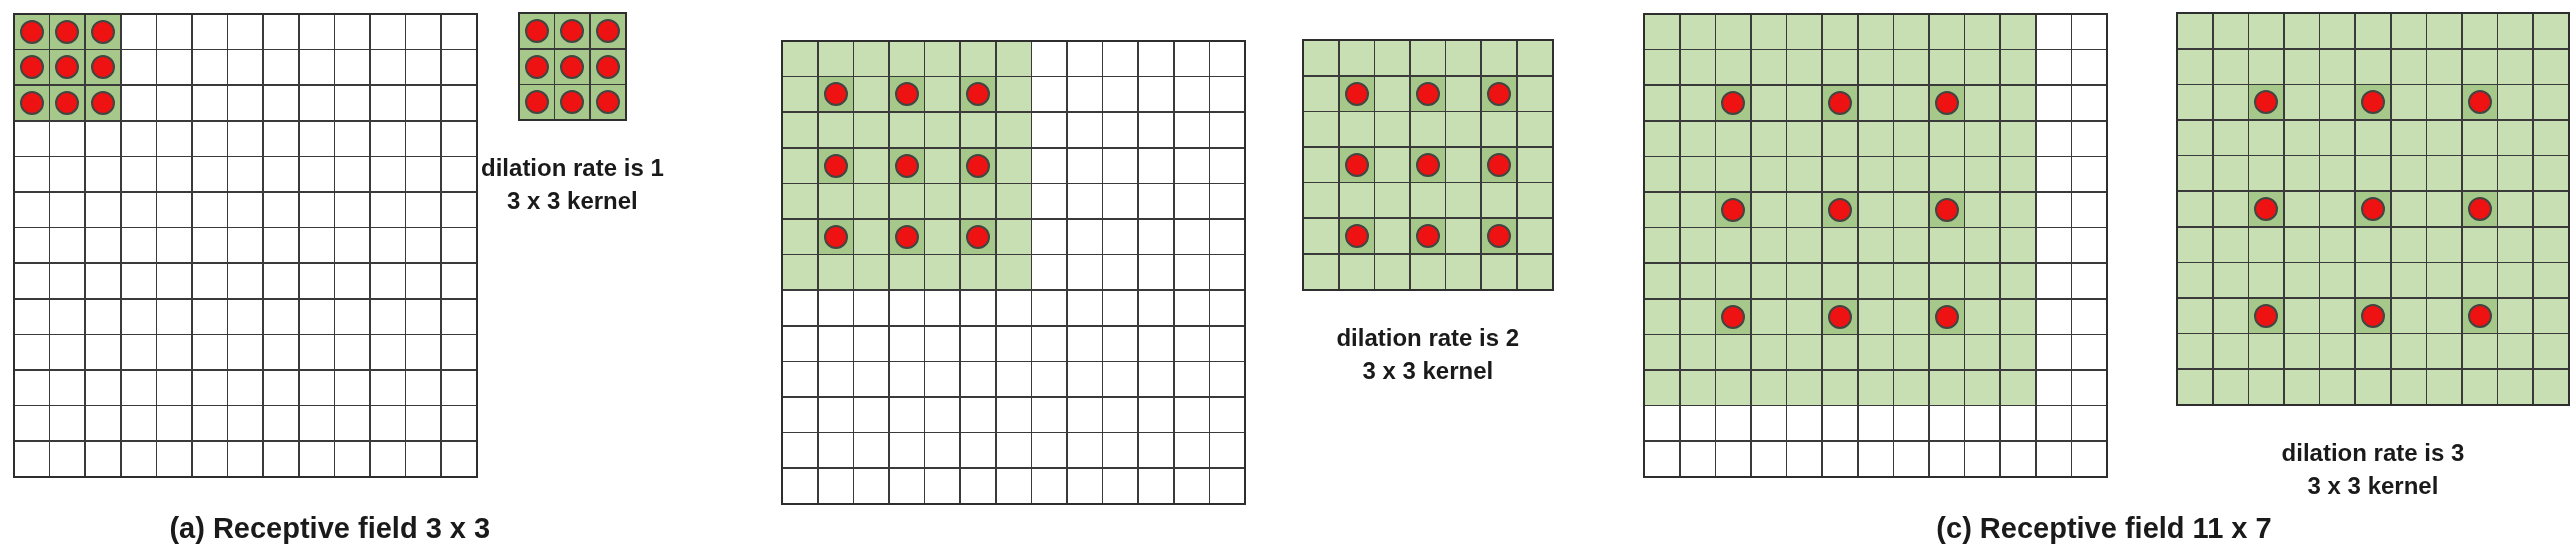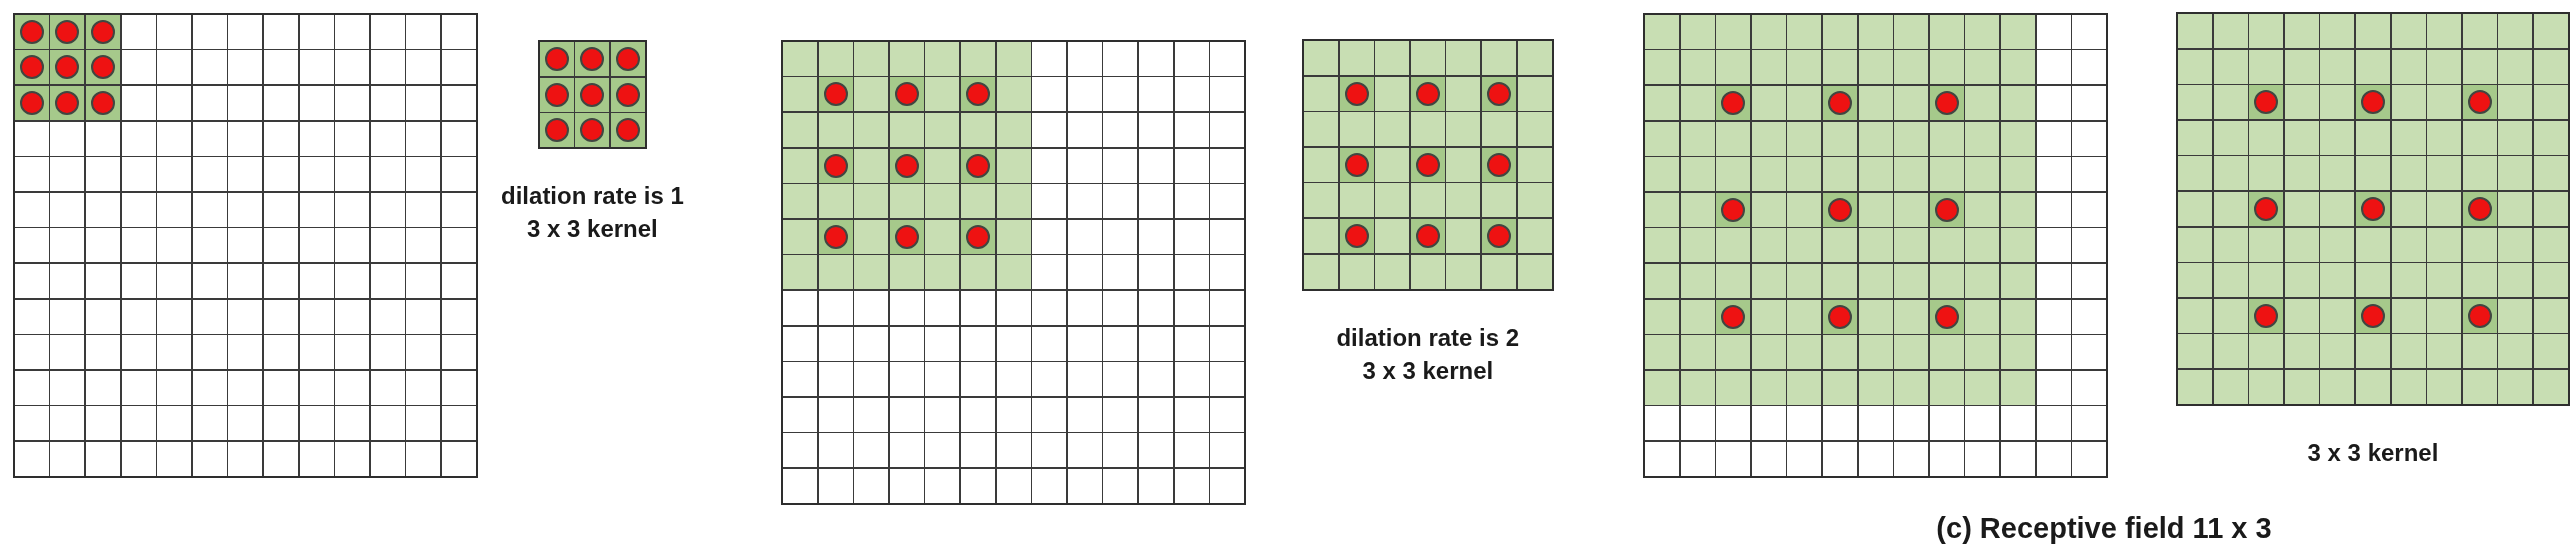--- a/index.html
+++ b/index.html
@@ -40,7 +40,7 @@
   }
 
   .kernel-wrap{position:absolute;top:12px;width:max-content;}
-  .panel[data-panel="0"] .kernel-wrap{left:525px;margin-top:28px;}
+  .panel[data-panel="0"] .kernel-wrap{left:505px;}
   .panel[data-panel="1"] .kernel-wrap{left:521px;}
   .panel[data-panel="2"] .kernel-wrap{left:533px;}
 

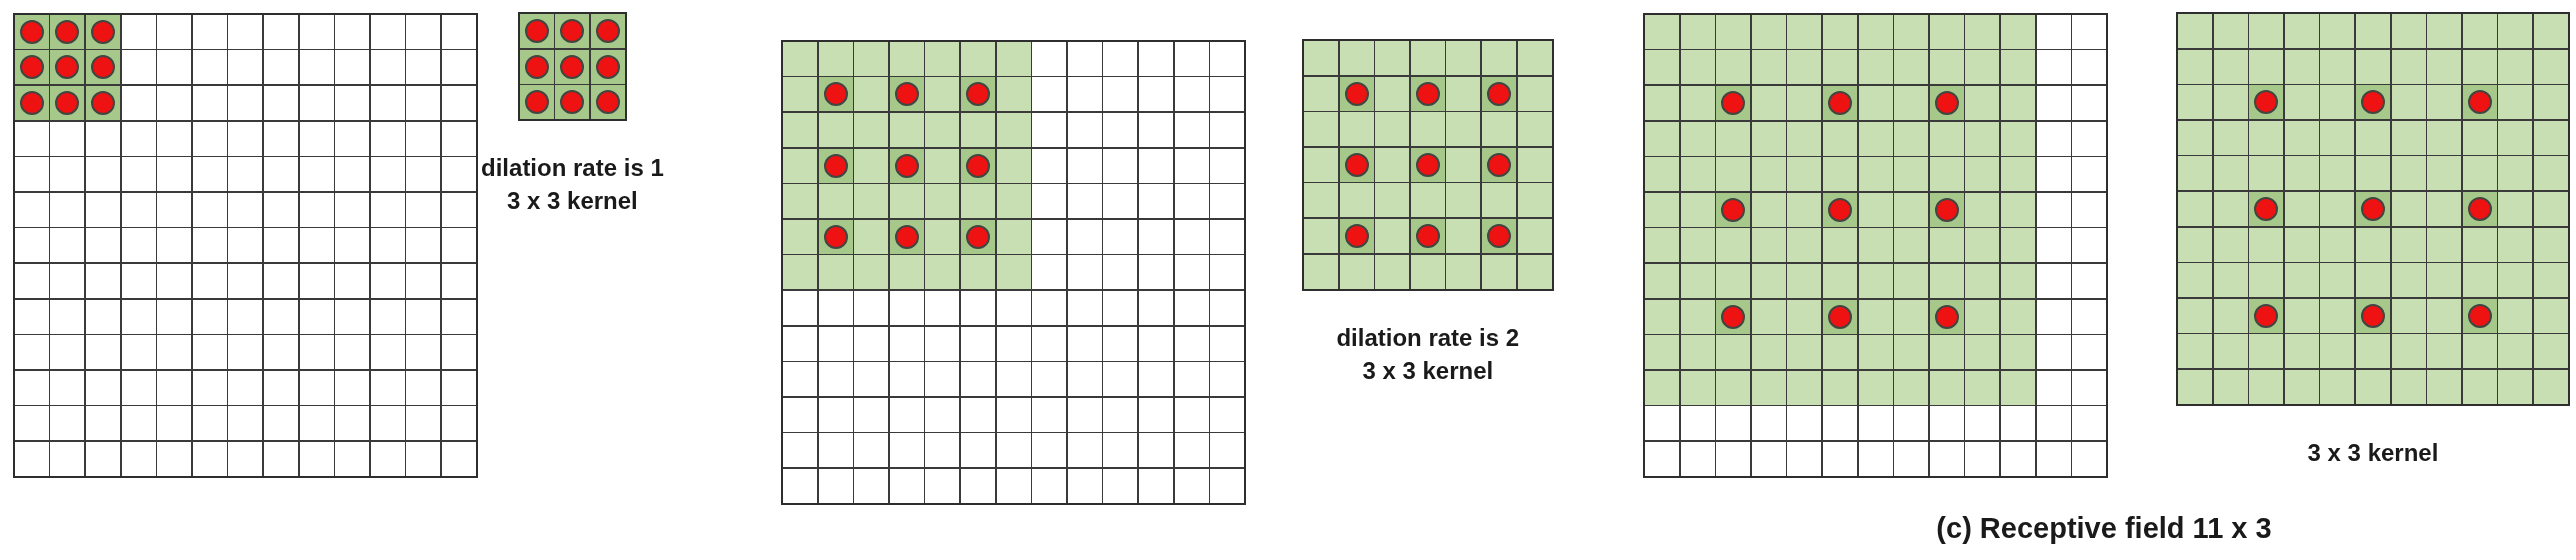--- a/index.html
+++ b/index.html
@@ -900,6 +900,7 @@
           <div class="cell light"></div>
         </div>
       <div class="kernel-label">
+        <div>dilation rate is 3</div>
         <div>3 x 3 kernel</div>
       </div>
     </div>

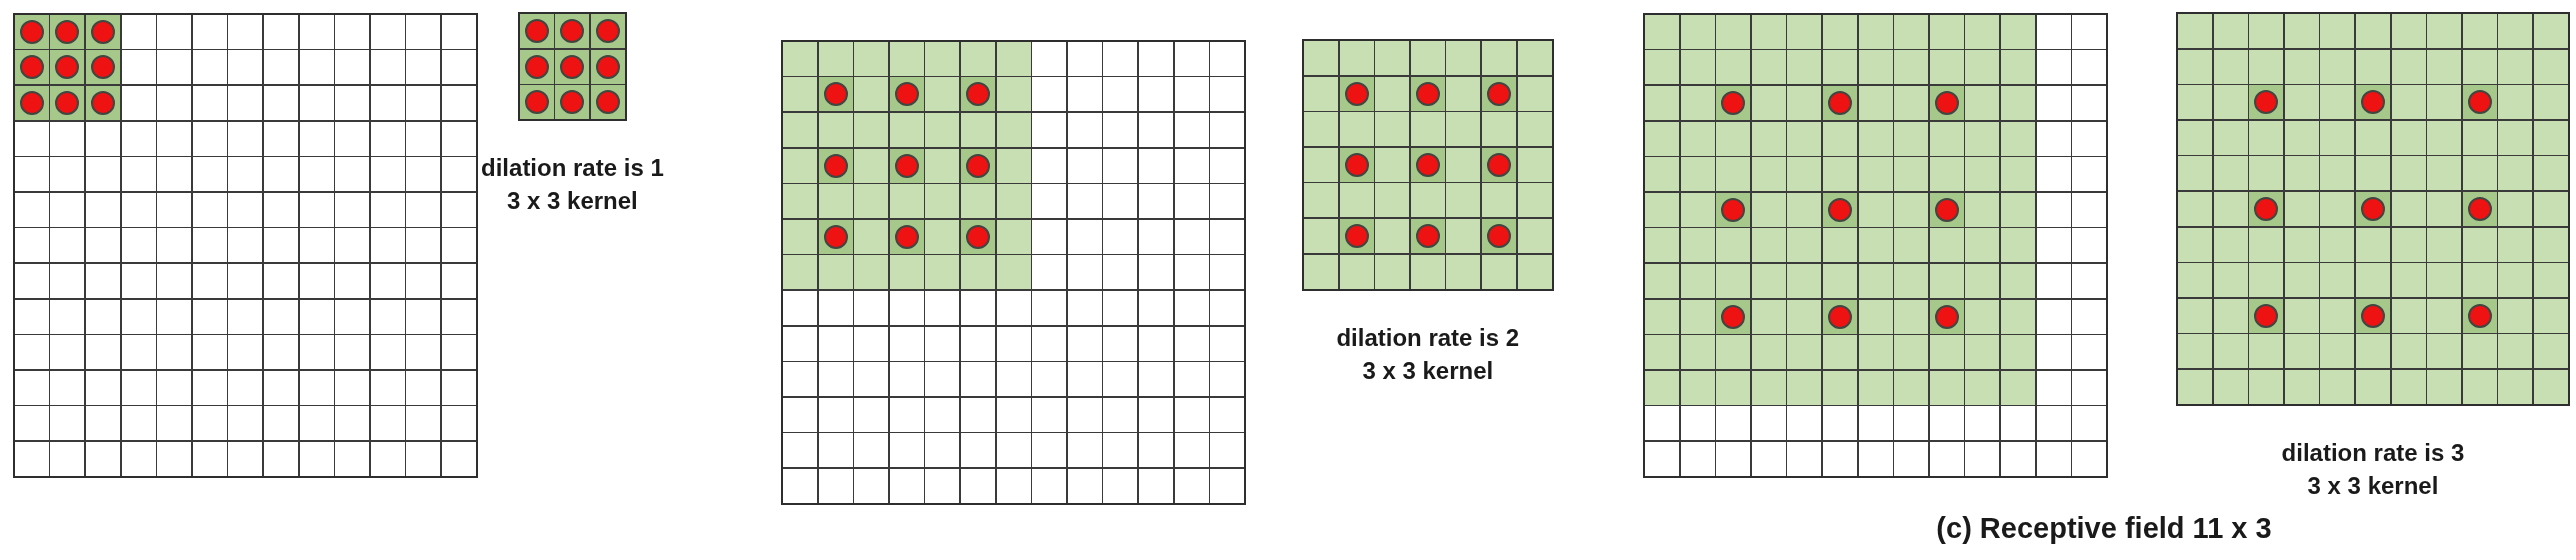--- a/index.html
+++ b/index.html
@@ -298,6 +298,7 @@
         <div>3 x 3 kernel</div>
       </div>
     </div>
+    <div class="caption">(a) Receptive field 3 x 3</div>
   </section>
 
   <section class="panel" data-panel="1">

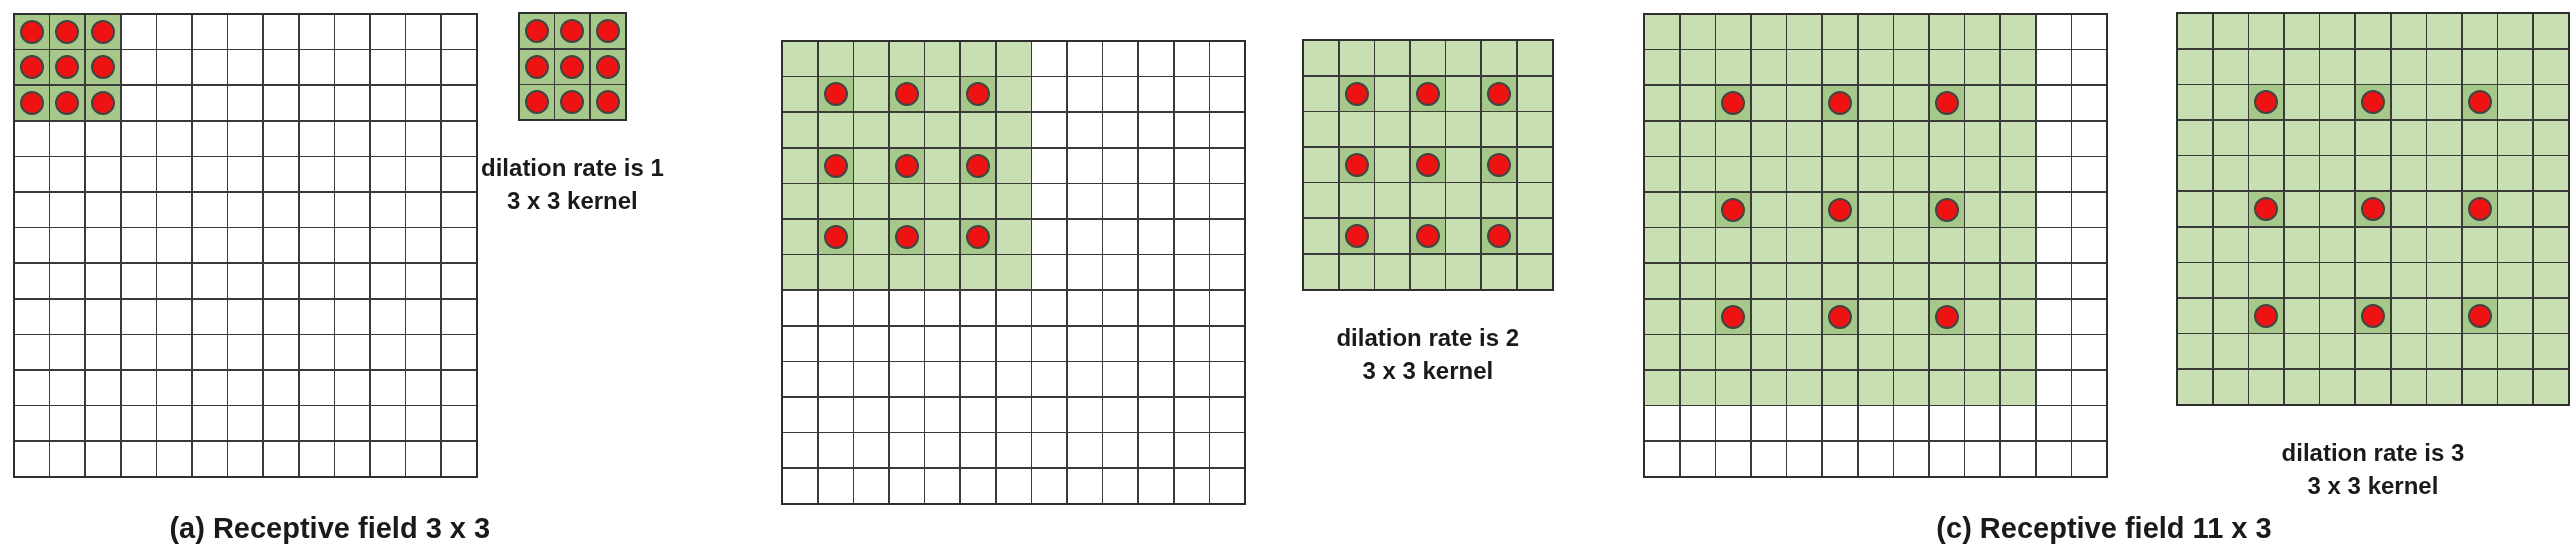--- a/index.html
+++ b/index.html
@@ -905,7 +905,7 @@
         <div>3 x 3 kernel</div>
       </div>
     </div>
-    <div class="caption">(c) Receptive field 11 x 3</div>
+    <div class="caption">(c) Receptive field 11 x 7</div>
   </section>
 
 </div>

